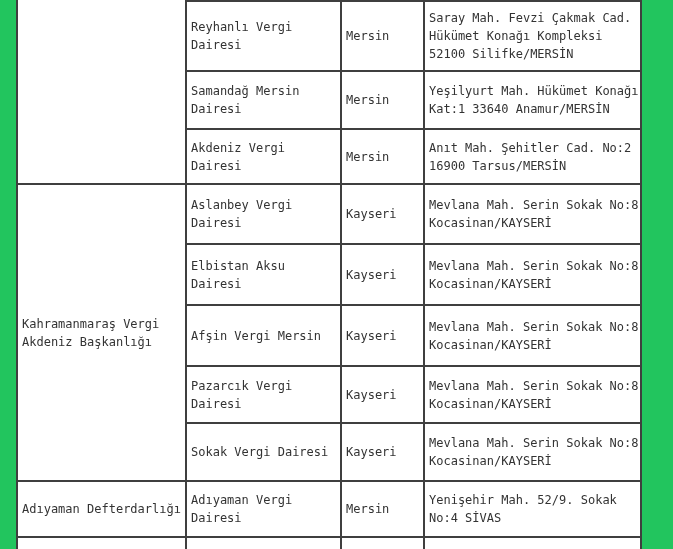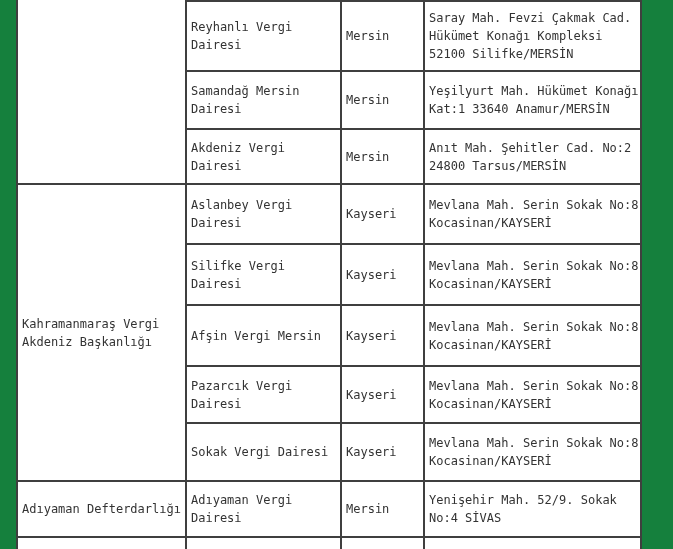--- a/index.html
+++ b/index.html
@@ -12,7 +12,7 @@
     position: relative;
     width: 673px; height: 549px;
     overflow: hidden;
-    background: #15803d;
+    background: #22c55e;
   }
   table.vd {
     border-collapse: collapse;

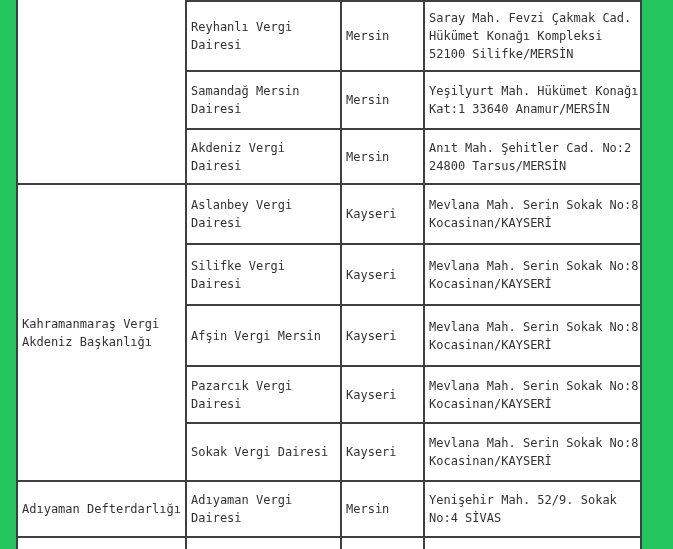--- a/index.html
+++ b/index.html
@@ -87,7 +87,7 @@
 Dairesi</td>
         <td>Mersin</td>
         <td>Anıt Mah. Şehitler Cad. No:2
-24800 Tarsus/MERSİN</td>
+16900 Tarsus/MERSİN</td>
       </tr>
 
       <tr class="r-aslanbey">

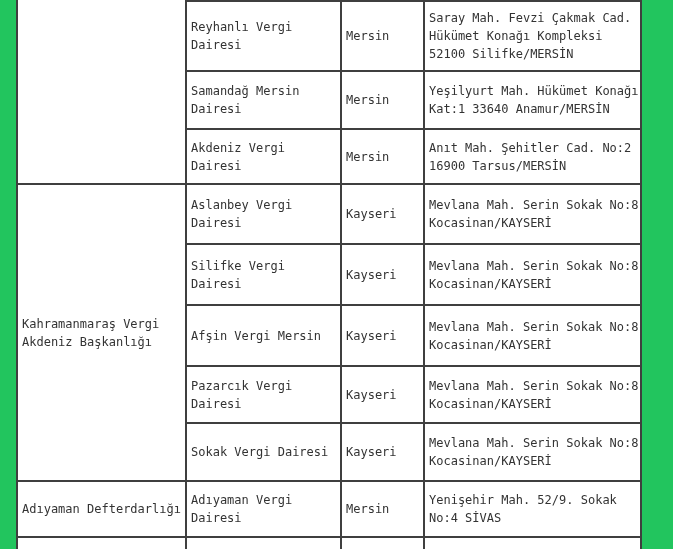--- a/index.html
+++ b/index.html
@@ -100,7 +100,7 @@
 Kocasinan/KAYSERİ</td>
       </tr>
       <tr class="r-elbistan">
-        <td>Silifke Vergi
+        <td>Elbistan Aksu
 Dairesi</td>
         <td>Kayseri</td>
         <td>Mevlana Mah. Serin Sokak No:8

